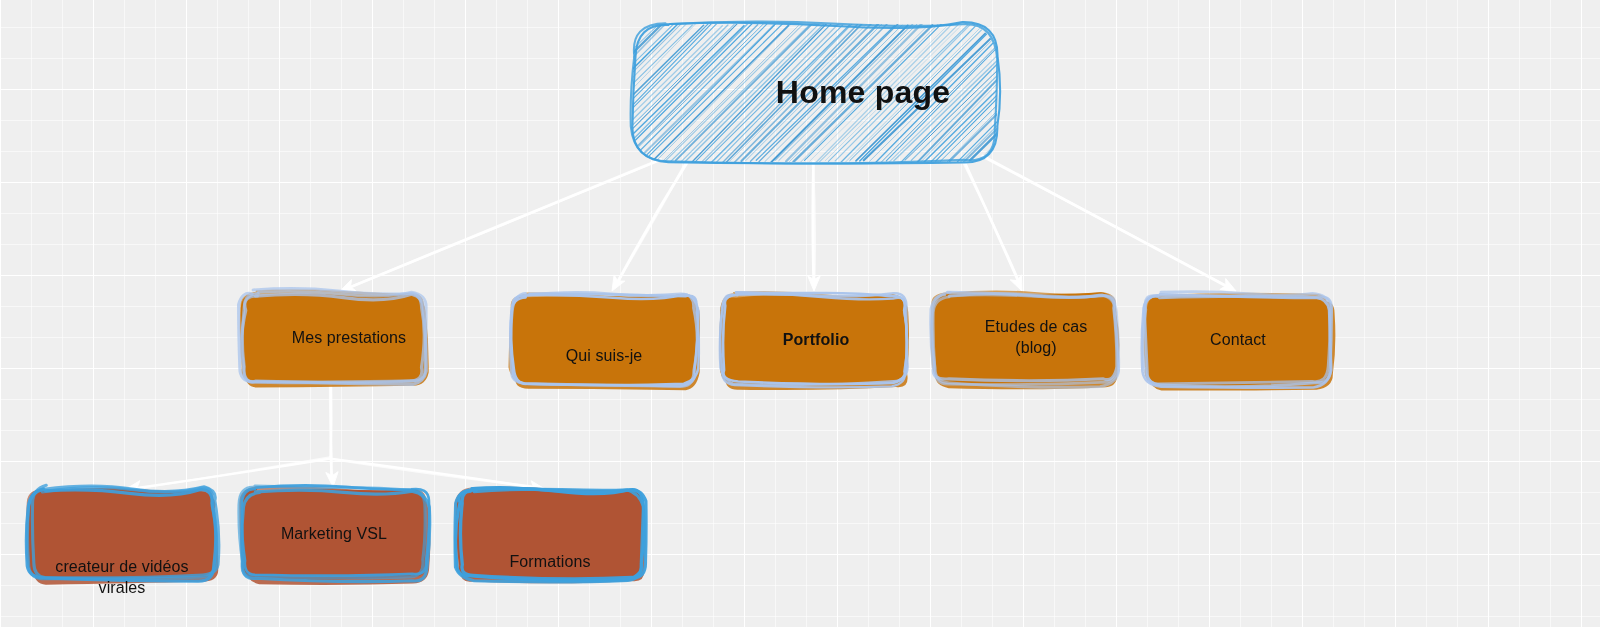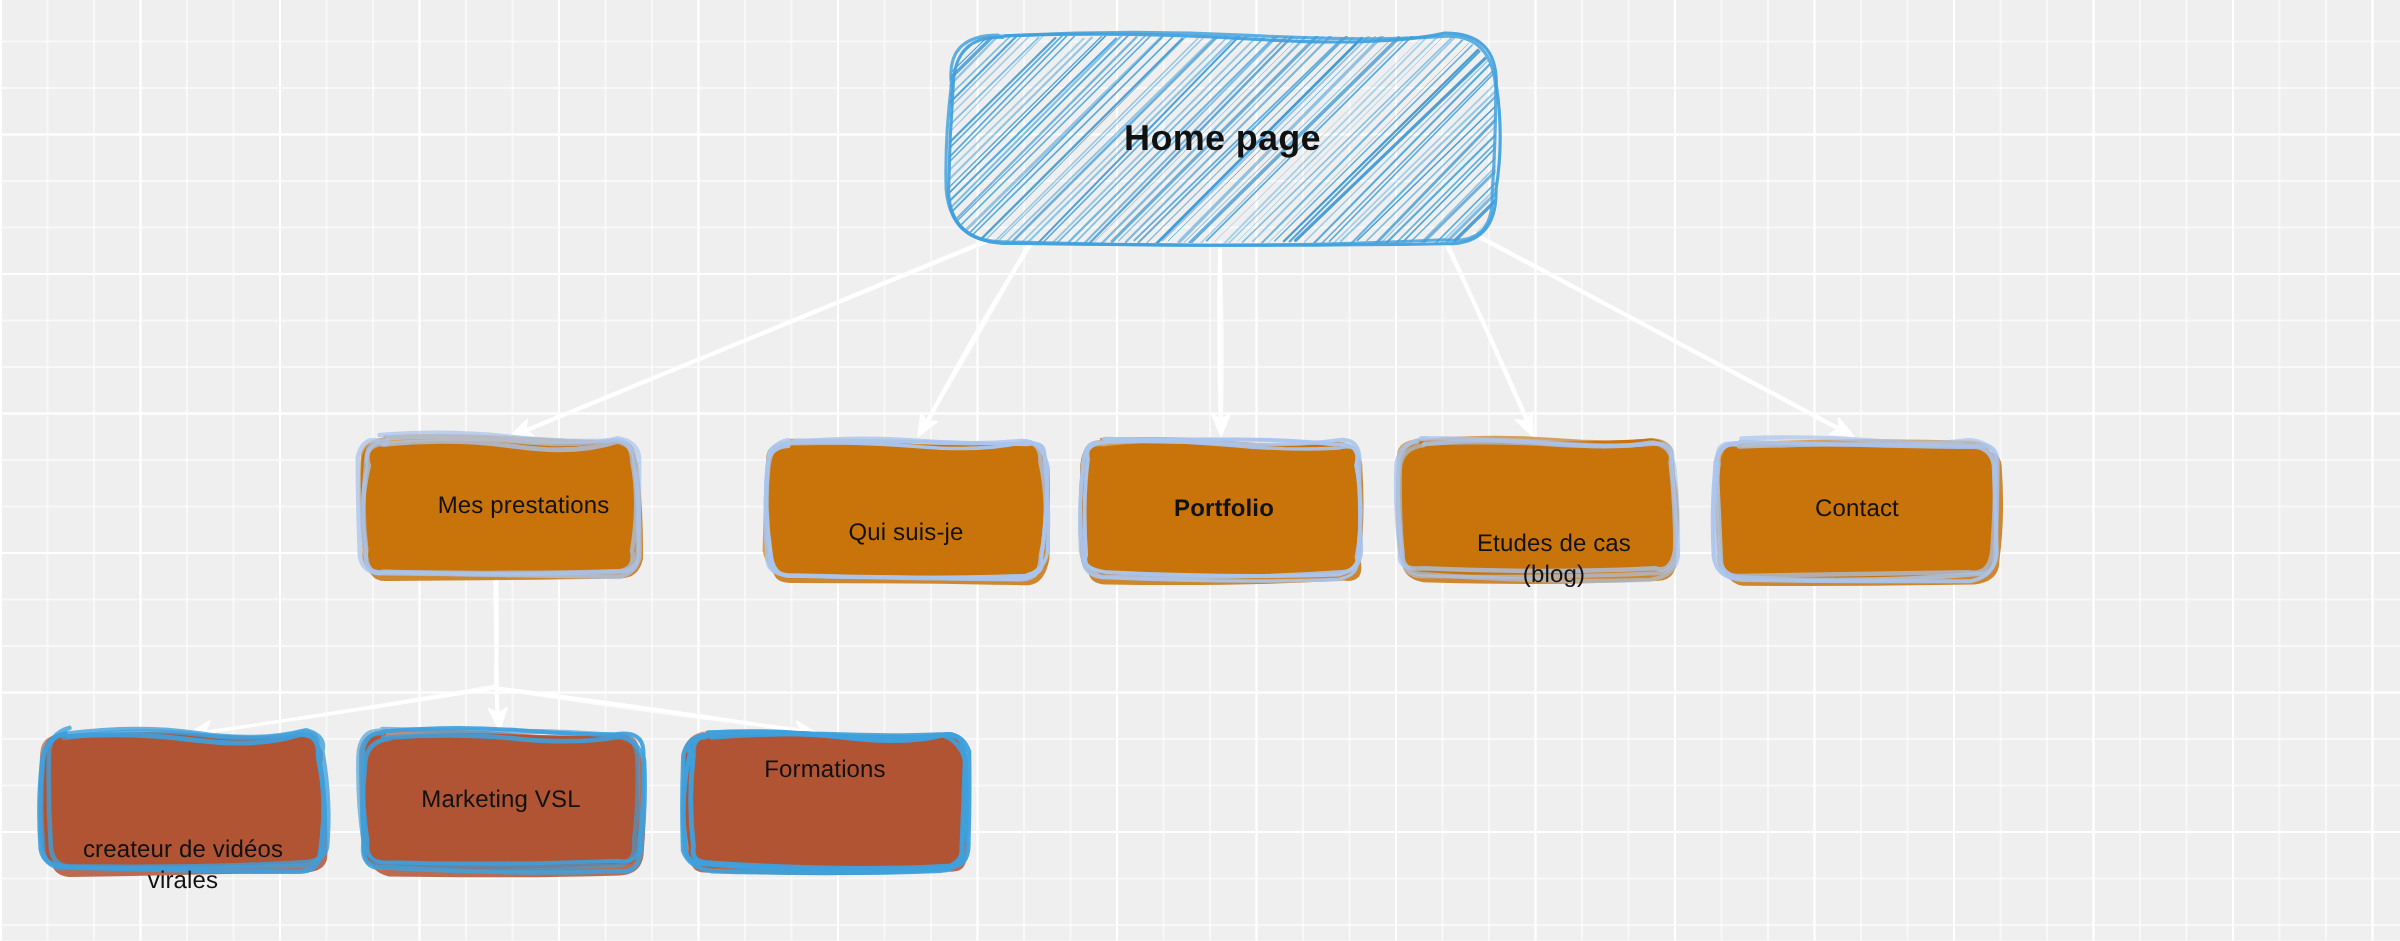--- a/index.html
+++ b/index.html
@@ -56,9 +56,10 @@
     white-space: pre-line;
   }
   .node-label.root {
-    font-size: 24px;
+    font-size: 32px;
     font-weight: bold;
     letter-spacing: 0.2px;
+    margin-left: 48px;
   }
 </style>
 </head>

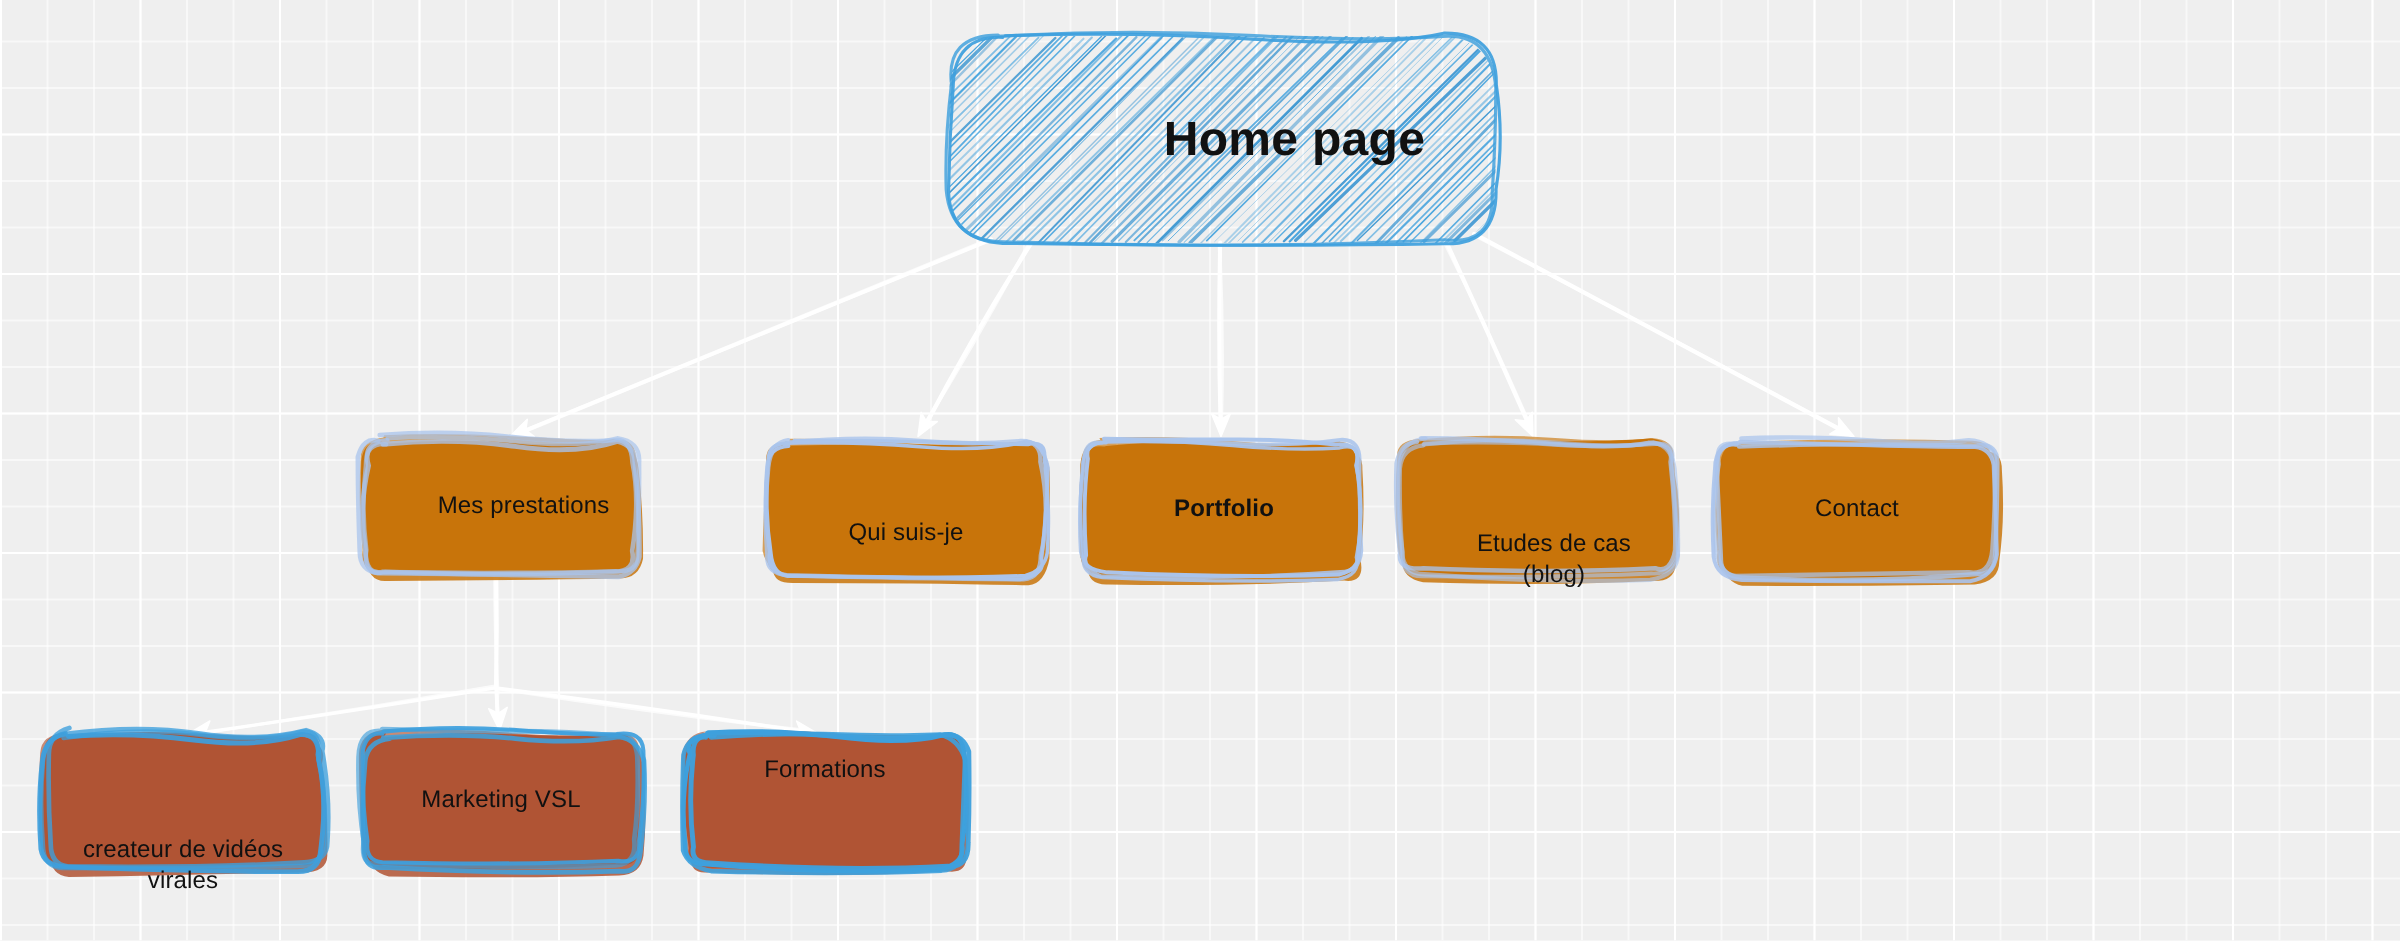--- a/index.html
+++ b/index.html
@@ -329,7 +329,7 @@
       <div class="node-label" style="left: 258px; top: 294px; width: 182px; height: 88px;">Mes prestations</div>
       <div class="node-label" style="left: 512px; top: 312px; width: 184px; height: 88px;">Qui suis-je</div>
       <div class="node-label" style="left: 724px; top: 296px; width: 184px; height: 88px; font-weight: bold;">Portfolio</div>
-      <div class="node-label" style="left: 934px; top: 294px; width: 204px; height: 88px; margin-top: 36px;">Etudes de cas
+      <div class="node-label" style="left: 934px; top: 294px; width: 204px; height: 88px;">Etudes de cas
 (blog)</div>
       <div class="node-label" style="left: 1146px; top: 296px; width: 184px; height: 88px;">Contact</div>
       <div class="node-label" style="left: 30px; top: 490px; width: 184px; height: 88px; margin-top: 44px;">createur de vidéos

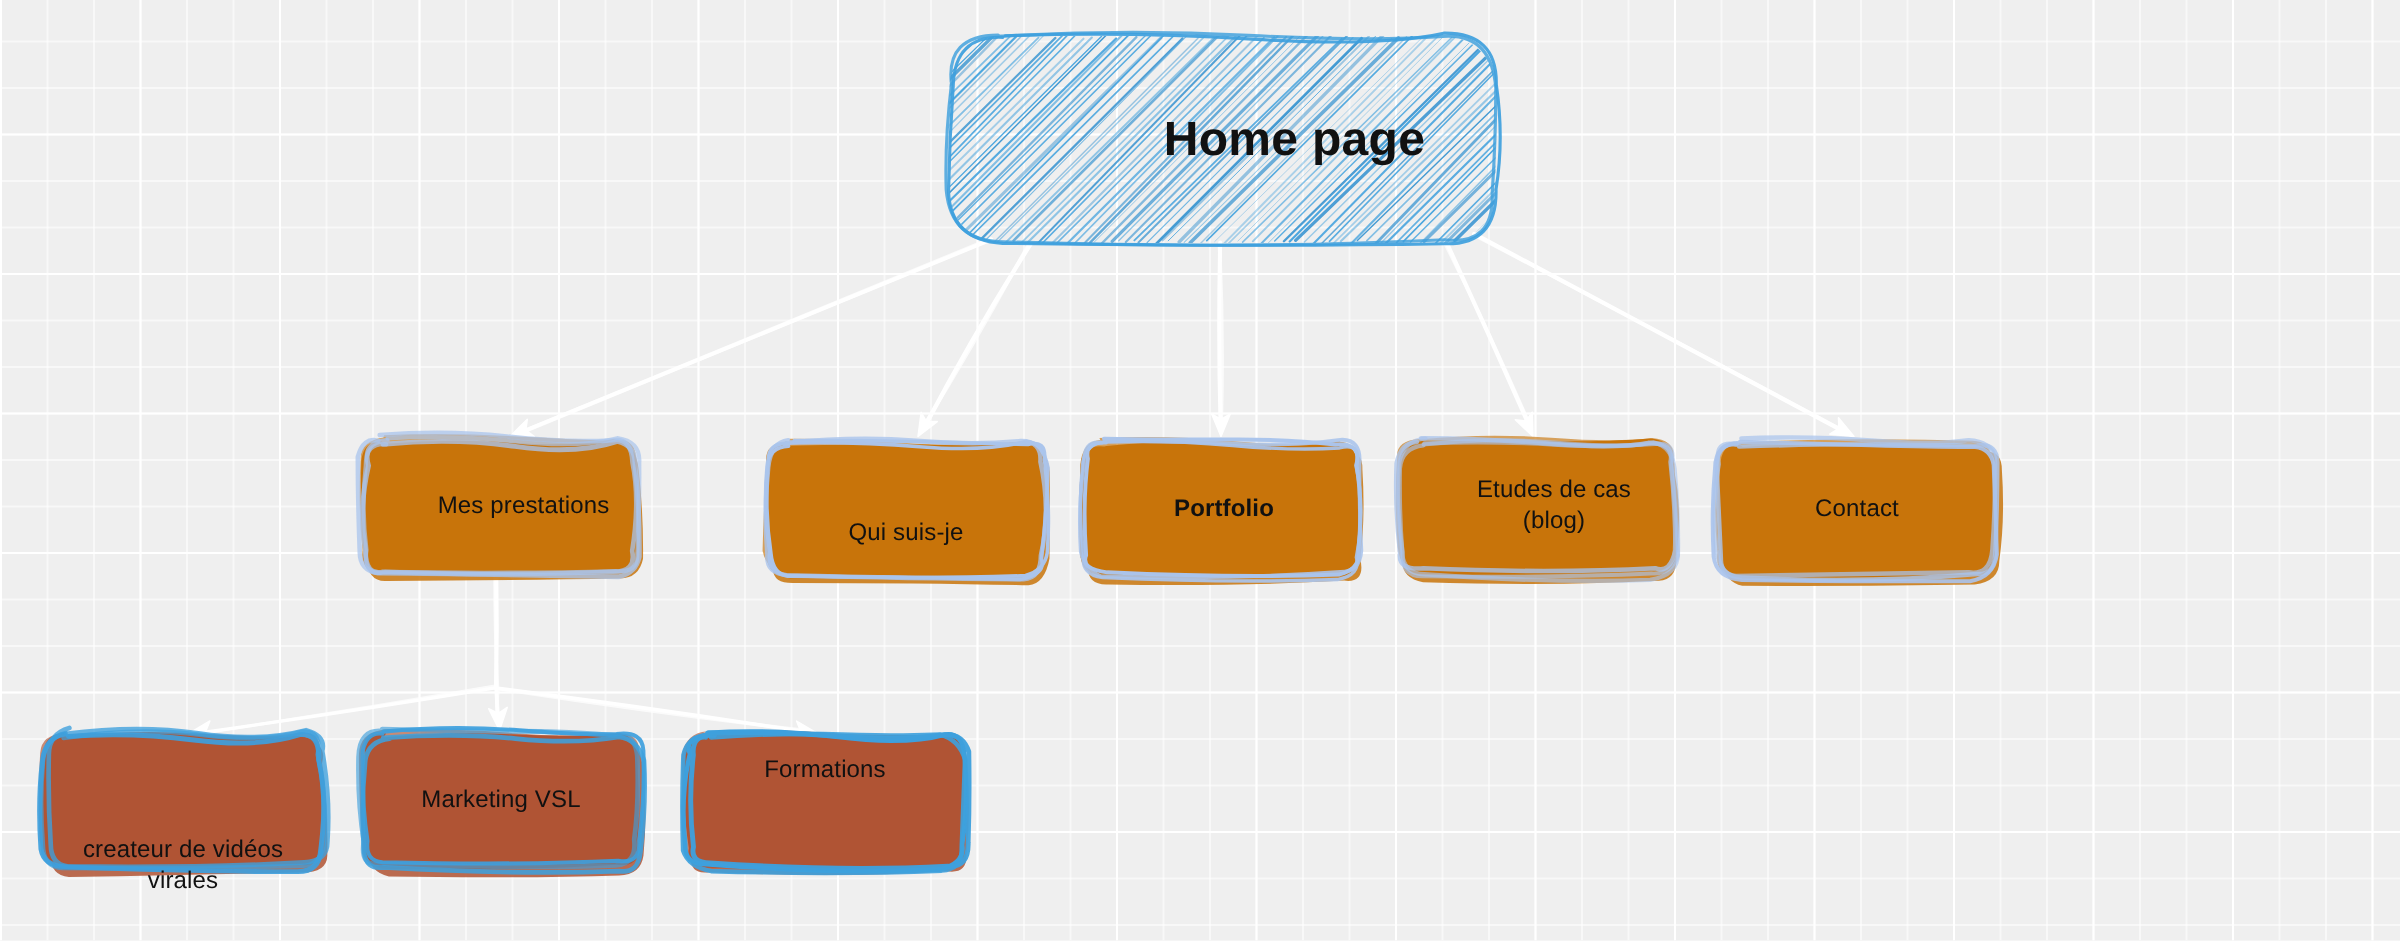--- a/index.html
+++ b/index.html
@@ -335,7 +335,7 @@
       <div class="node-label" style="left: 30px; top: 490px; width: 184px; height: 88px; margin-top: 44px;">createur de vidéos
 virales</div>
       <div class="node-label" style="left: 242px; top: 490px; width: 184px; height: 88px;">Marketing VSL</div>
-      <div class="node-label" style="left: 458px; top: 470px; width: 184px; height: 88px;">Formations</div>
+      <div class="node-label" style="left: 458px; top: 518px; width: 184px; height: 88px;">Formations</div>
     </div>
 
 </div>

